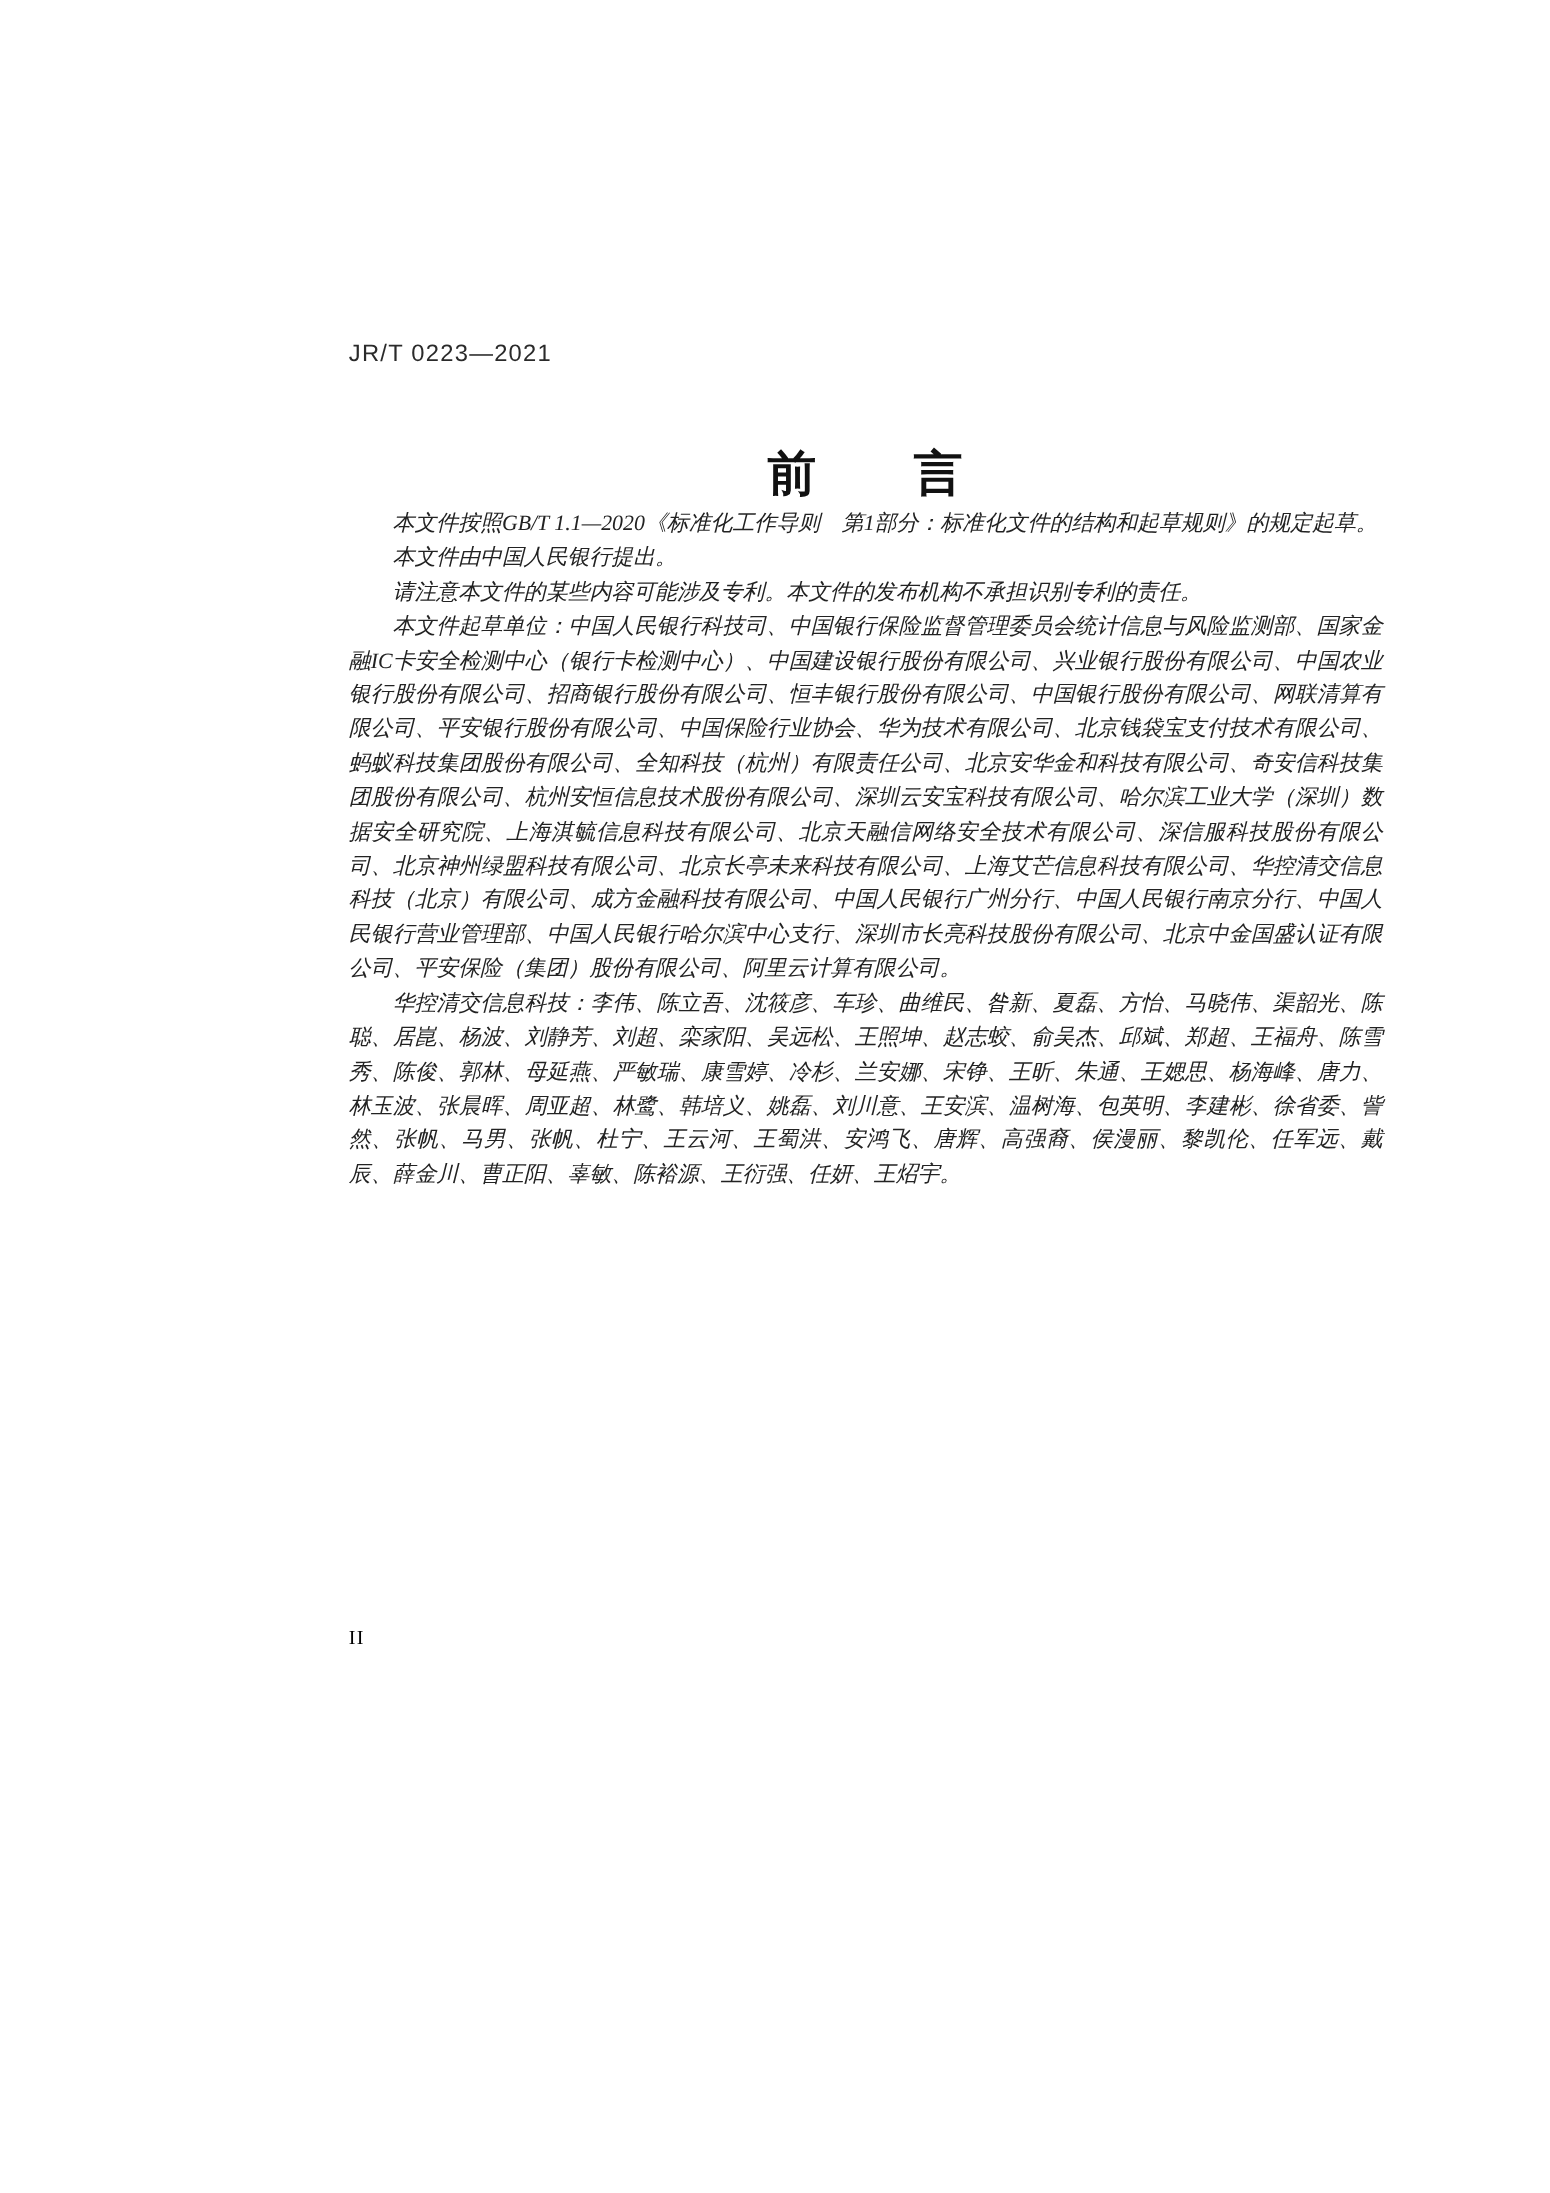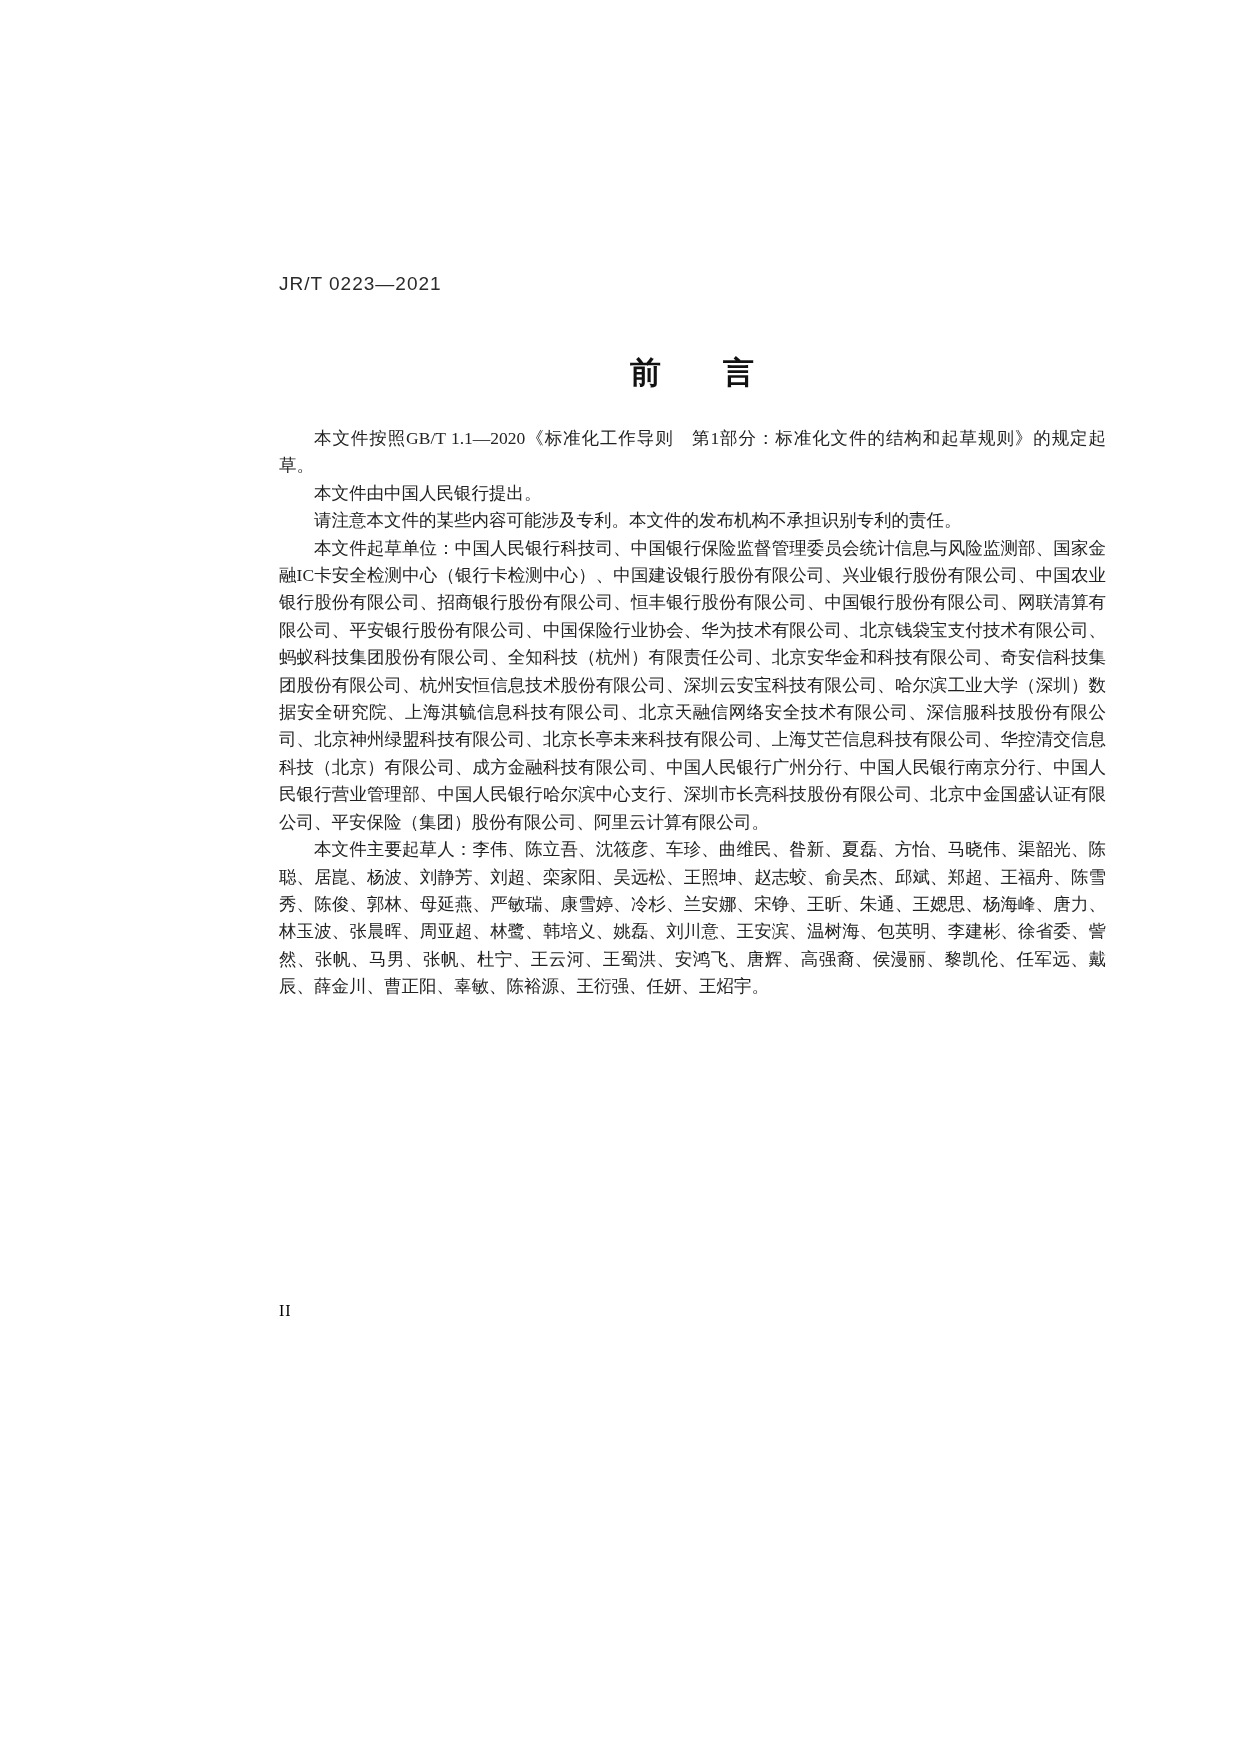--- a/index.html
+++ b/index.html
@@ -31,7 +31,7 @@
     text-align: center;
     font-family: "Liberation Sans", "DejaVu Sans", sans-serif;
     font-weight: bold;
-    font-size: 31px;
+    font-size: 39px;
     color: #111111;
   }
   .content {

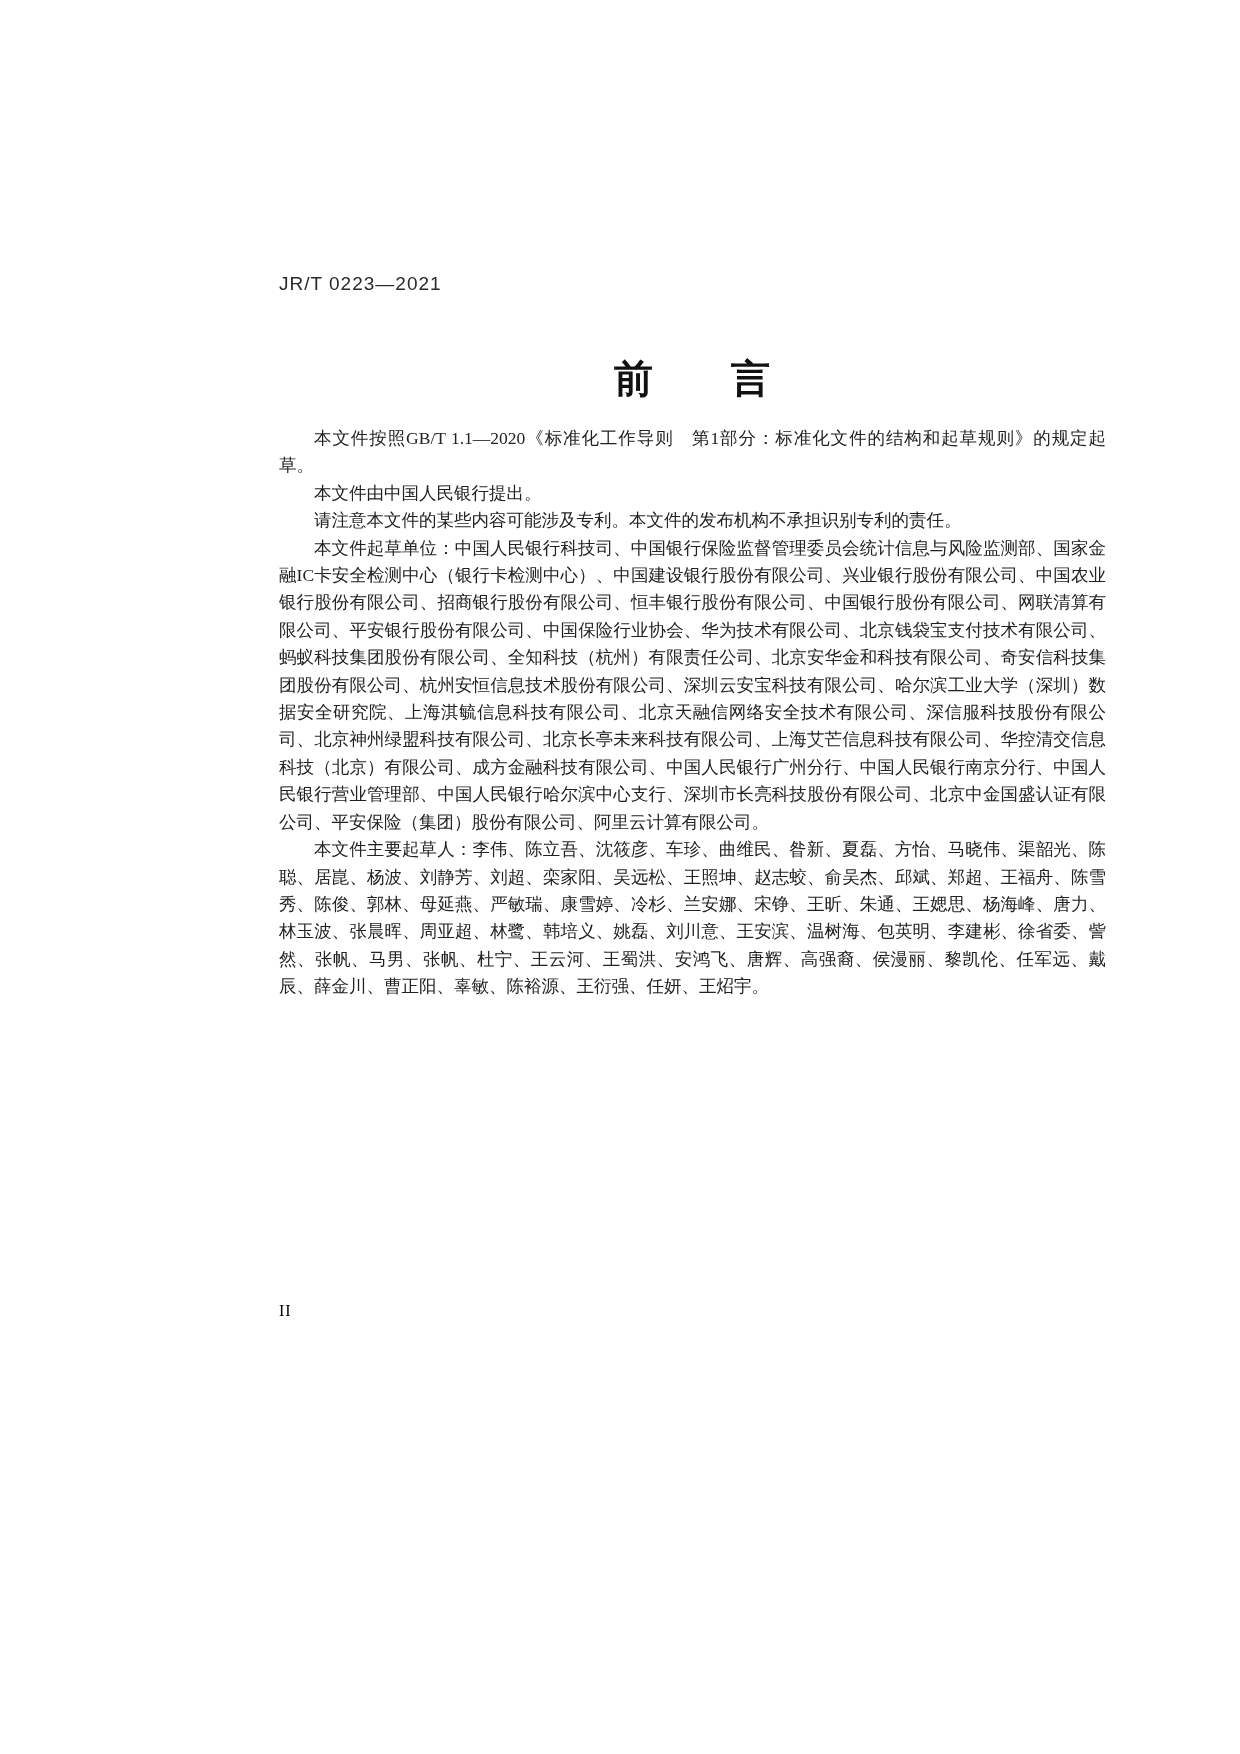--- a/index.html
+++ b/index.html
@@ -37,12 +37,13 @@
   .content {
     position: absolute;
     left: 207px;
-    top: 353px;
+    top: 333px;
     width: 827px;
     font-size: 17.5px;
     line-height: 27.4px;
     color: #222222;
     text-align: justify;
+    font-style: italic;
   }
   .content p {
     text-indent: 2em;

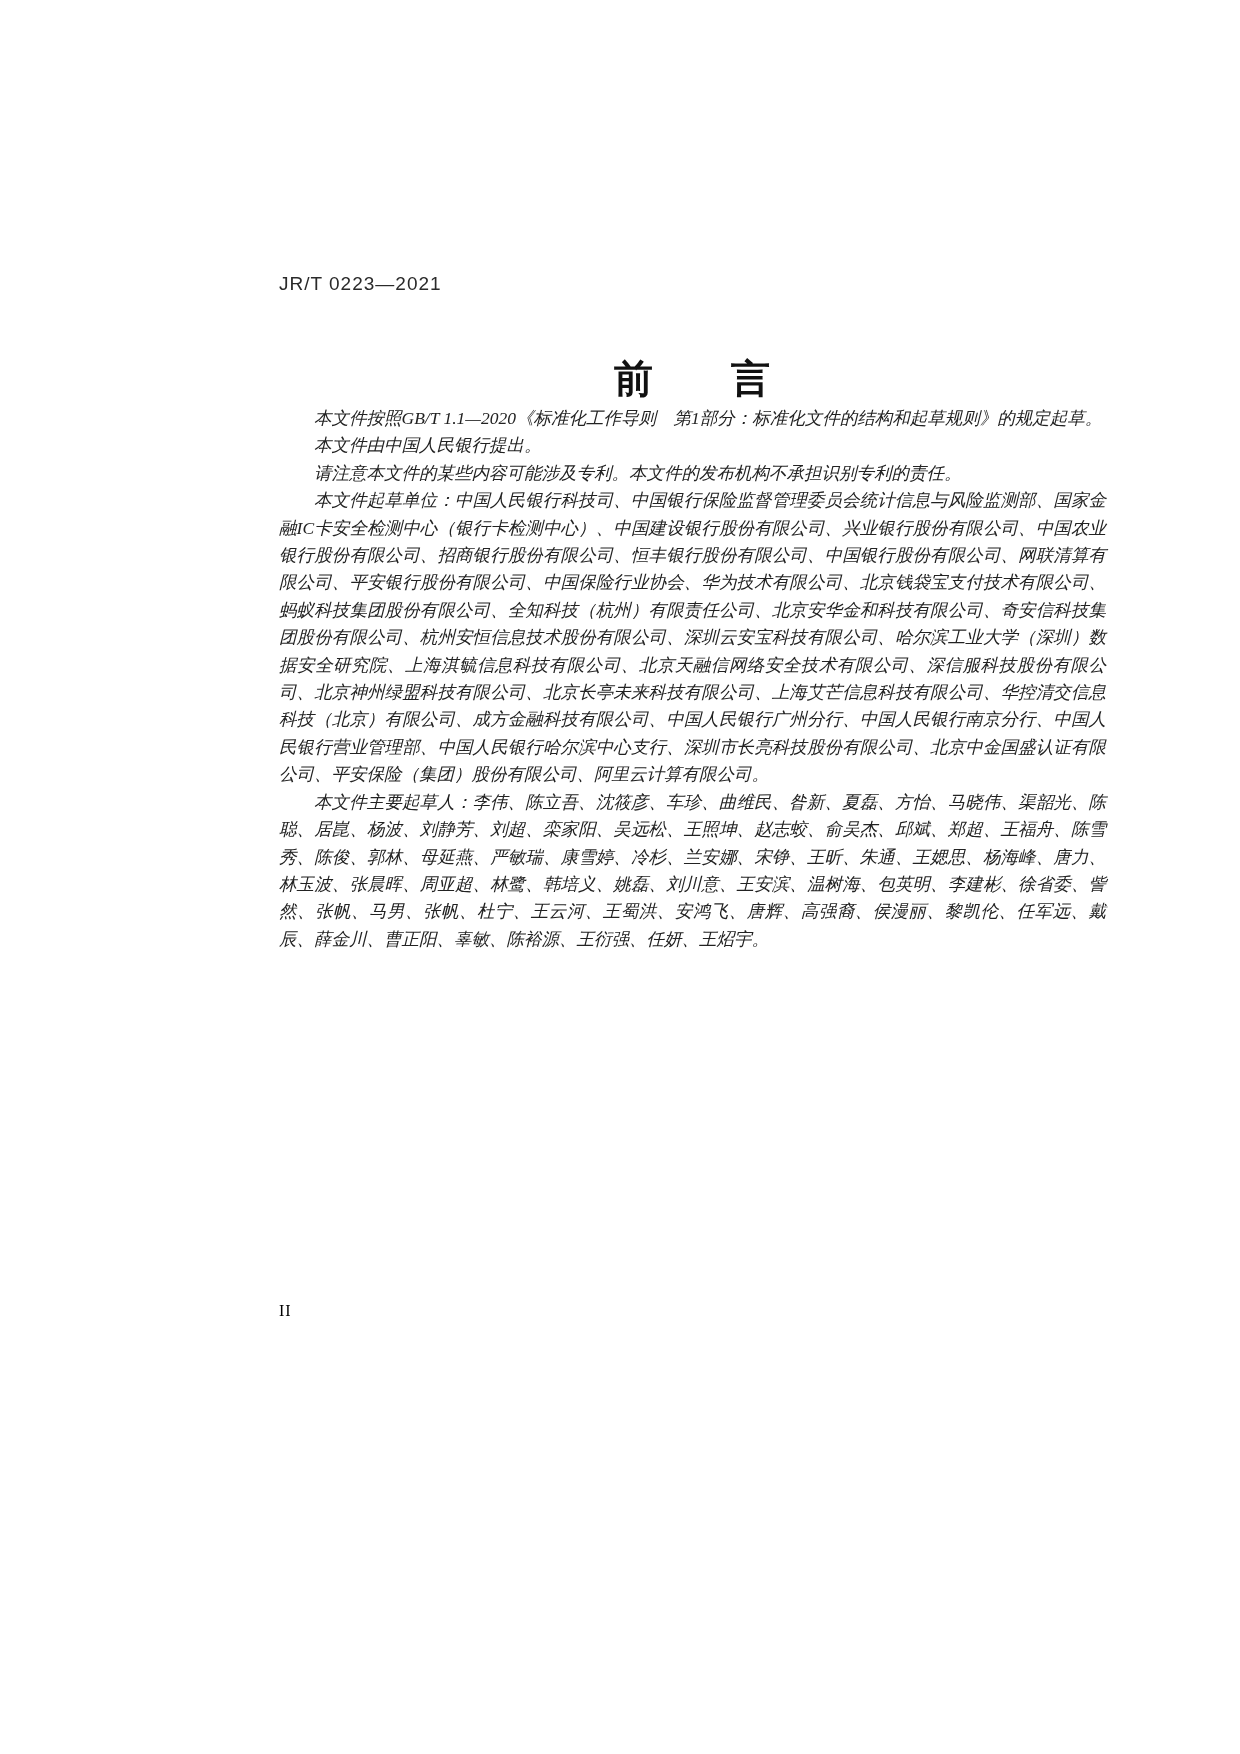--- a/index.html
+++ b/index.html
@@ -72,7 +72,7 @@
     <p>本文件由中国人民银行提出。</p>
     <p>请注意本文件的某些内容可能涉及专利。本文件的发布机构不承担识别专利的责任。</p>
     <p>本文件起草单位：中国人民银行科技司、中国银行保险监督管理委员会统计信息与风险监测部、国家金融IC卡安全检测中心（银行卡检测中心）、中国建设银行股份有限公司、兴业银行股份有限公司、中国农业银行股份有限公司、招商银行股份有限公司、恒丰银行股份有限公司、中国银行股份有限公司、网联清算有限公司、平安银行股份有限公司、中国保险行业协会、华为技术有限公司、北京钱袋宝支付技术有限公司、蚂蚁科技集团股份有限公司、全知科技（杭州）有限责任公司、北京安华金和科技有限公司、奇安信科技集团股份有限公司、杭州安恒信息技术股份有限公司、深圳云安宝科技有限公司、哈尔滨工业大学（深圳）数据安全研究院、上海淇毓信息科技有限公司、北京天融信网络安全技术有限公司、深信服科技股份有限公司、北京神州绿盟科技有限公司、北京长亭未来科技有限公司、上海艾芒信息科技有限公司、华控清交信息科技（北京）有限公司、成方金融科技有限公司、中国人民银行广州分行、中国人民银行南京分行、中国人民银行营业管理部、中国人民银行哈尔滨中心支行、深圳市长亮科技股份有限公司、北京中金国盛认证有限公司、平安保险（集团）股份有限公司、阿里云计算有限公司。</p>
-    <p>本文件主要起草人：李伟、陈立吾、沈筱彦、车珍、曲维民、昝新、夏磊、方怡、马晓伟、渠韶光、陈聪、居崑、杨波、刘静芳、刘超、栾家阳、吴远松、王照坤、赵志蛟、俞吴杰、邱斌、郑超、王福舟、陈雪秀、陈俊、郭林、母延燕、严敏瑞、康雪婷、冷杉、兰安娜、宋铮、王昕、朱通、王媤思、杨海峰、唐力、林玉波、张晨晖、周亚超、林鹭、韩培义、姚磊、刘川意、王安滨、温树海、包英明、李建彬、徐省委、訾然、张帆、马男、张帆、杜宁、王云河、王蜀洪、安鸿飞、唐辉、高强裔、侯漫丽、黎凯伦、任军远、戴辰、薛金川、曹正阳、辜敏、陈裕源、王衍强、任妍、王炤宇。</p>
+    <p>华控清交信息科技：李伟、陈立吾、沈筱彦、车珍、曲维民、昝新、夏磊、方怡、马晓伟、渠韶光、陈聪、居崑、杨波、刘静芳、刘超、栾家阳、吴远松、王照坤、赵志蛟、俞吴杰、邱斌、郑超、王福舟、陈雪秀、陈俊、郭林、母延燕、严敏瑞、康雪婷、冷杉、兰安娜、宋铮、王昕、朱通、王媤思、杨海峰、唐力、林玉波、张晨晖、周亚超、林鹭、韩培义、姚磊、刘川意、王安滨、温树海、包英明、李建彬、徐省委、訾然、张帆、马男、张帆、杜宁、王云河、王蜀洪、安鸿飞、唐辉、高强裔、侯漫丽、黎凯伦、任军远、戴辰、薛金川、曹正阳、辜敏、陈裕源、王衍强、任妍、王炤宇。</p>
   </div>
 
   <div class="page-number">II</div>

